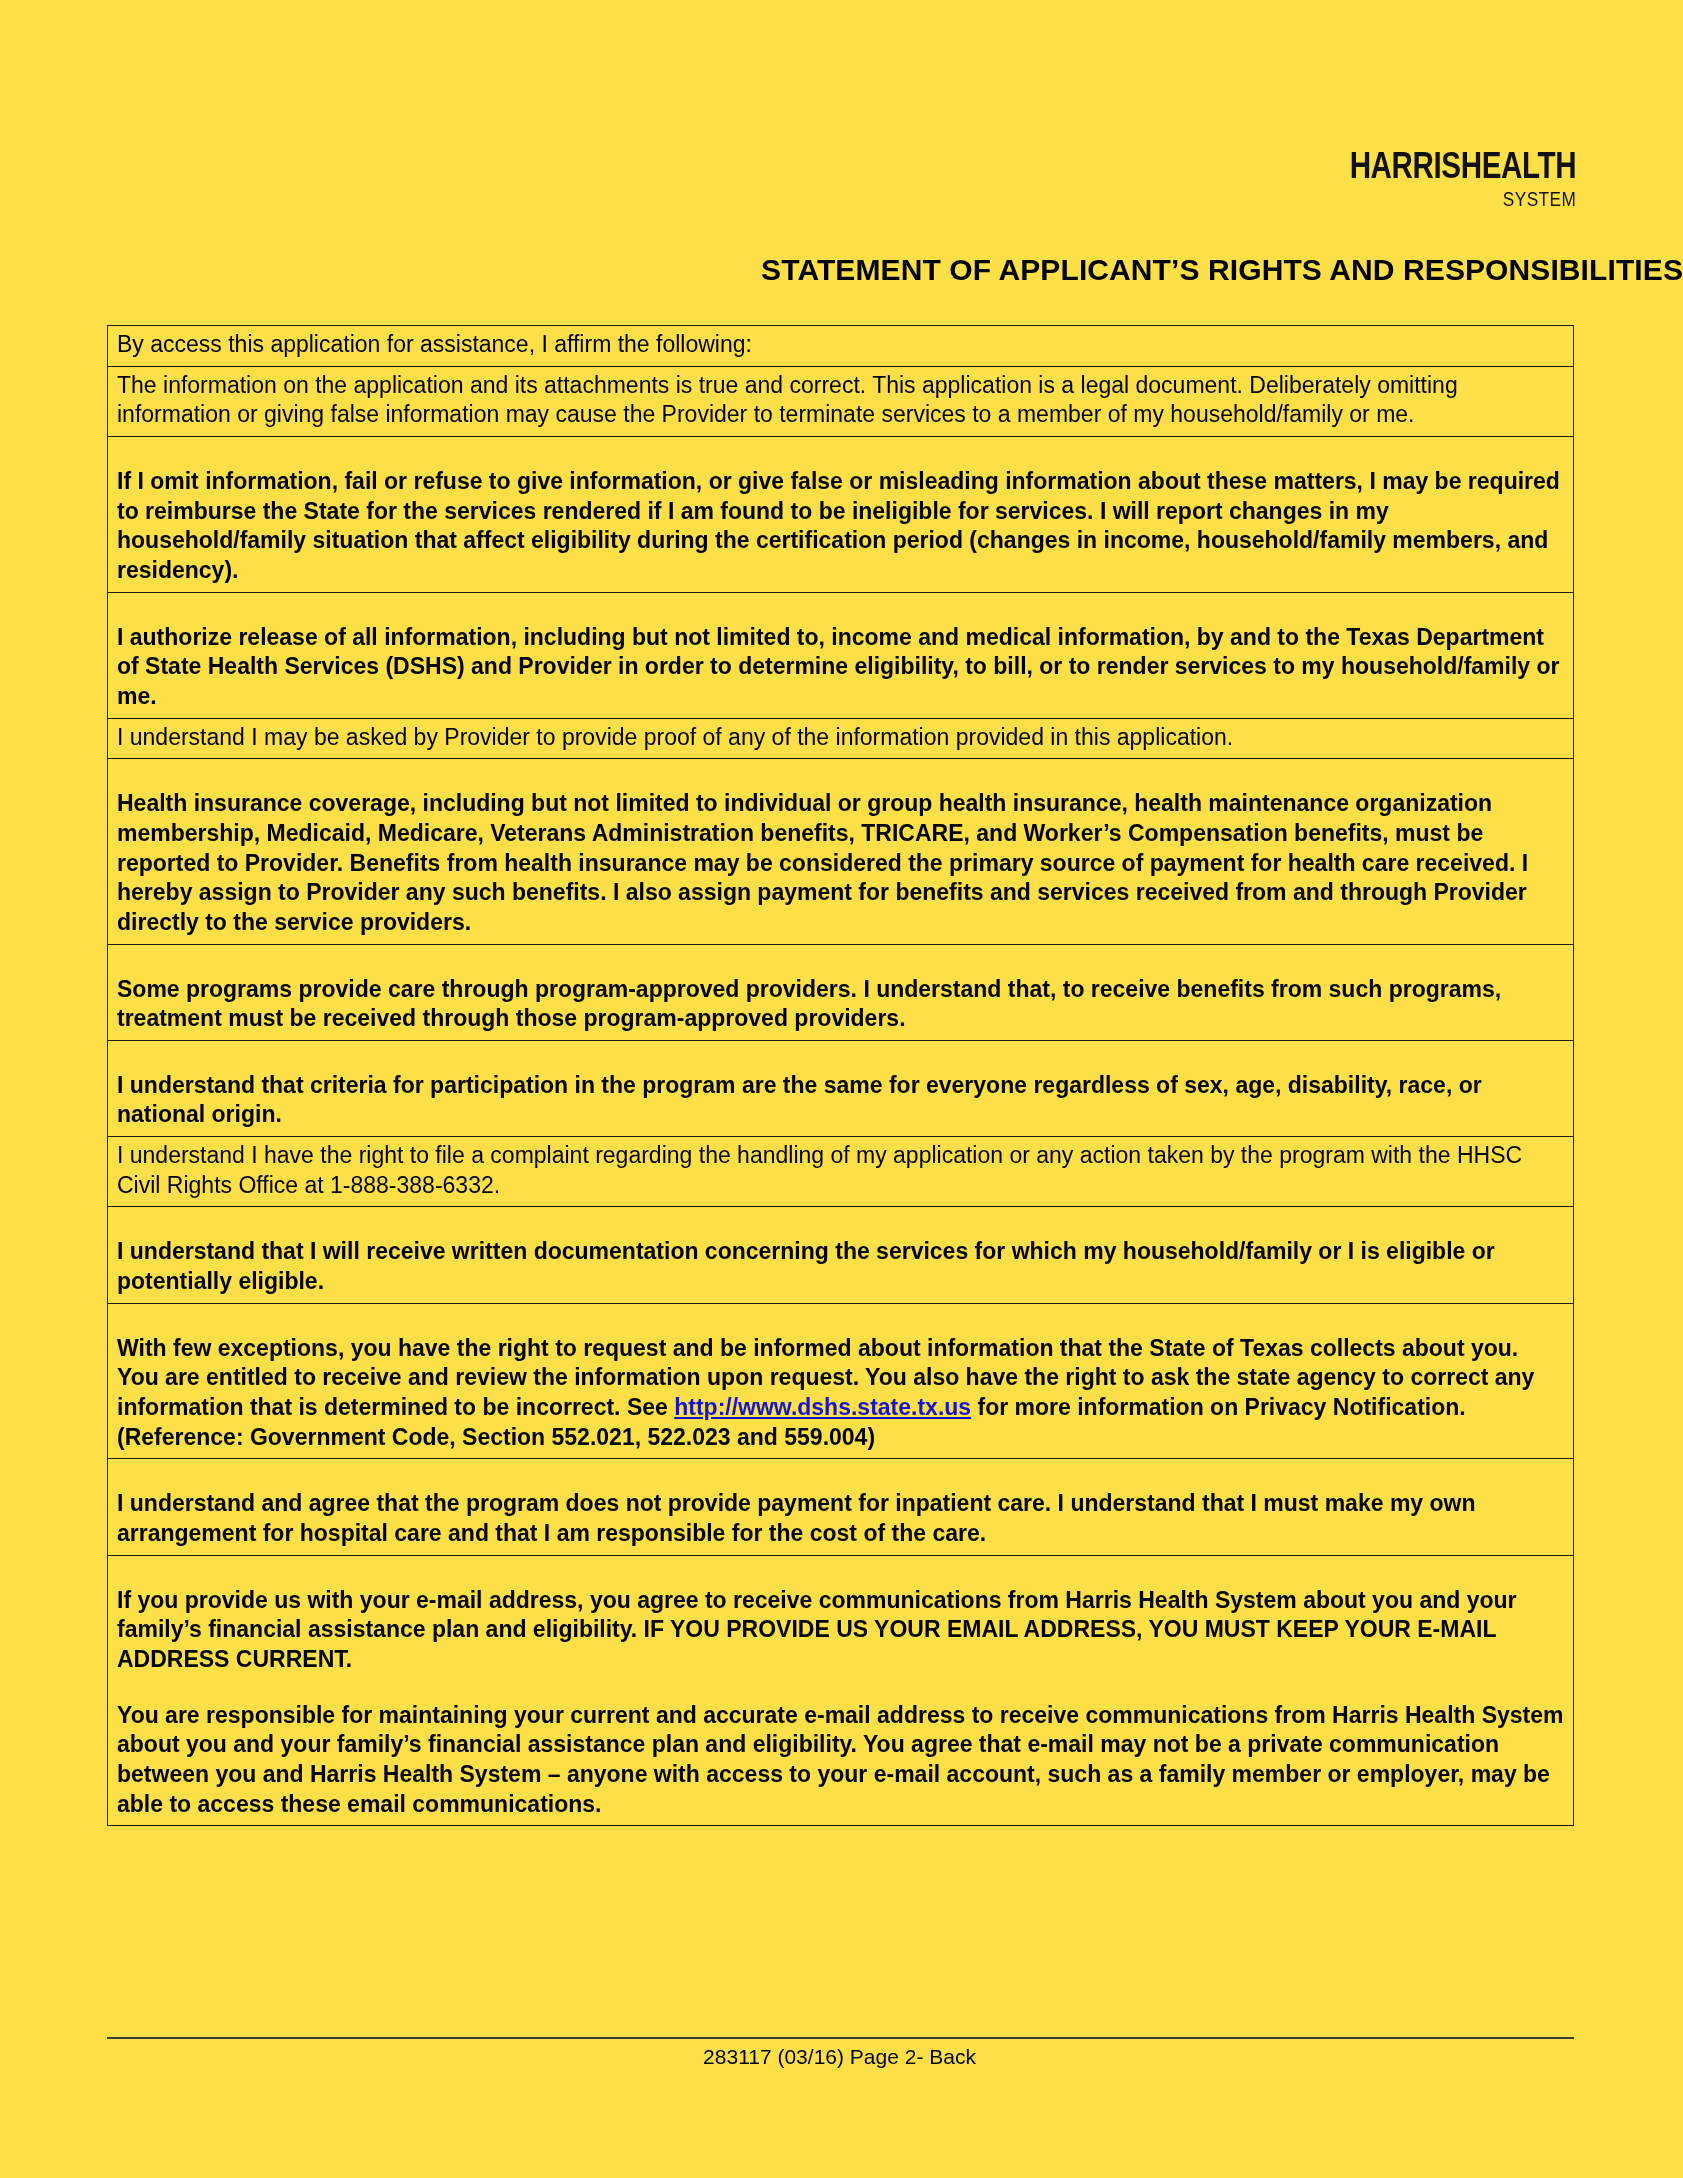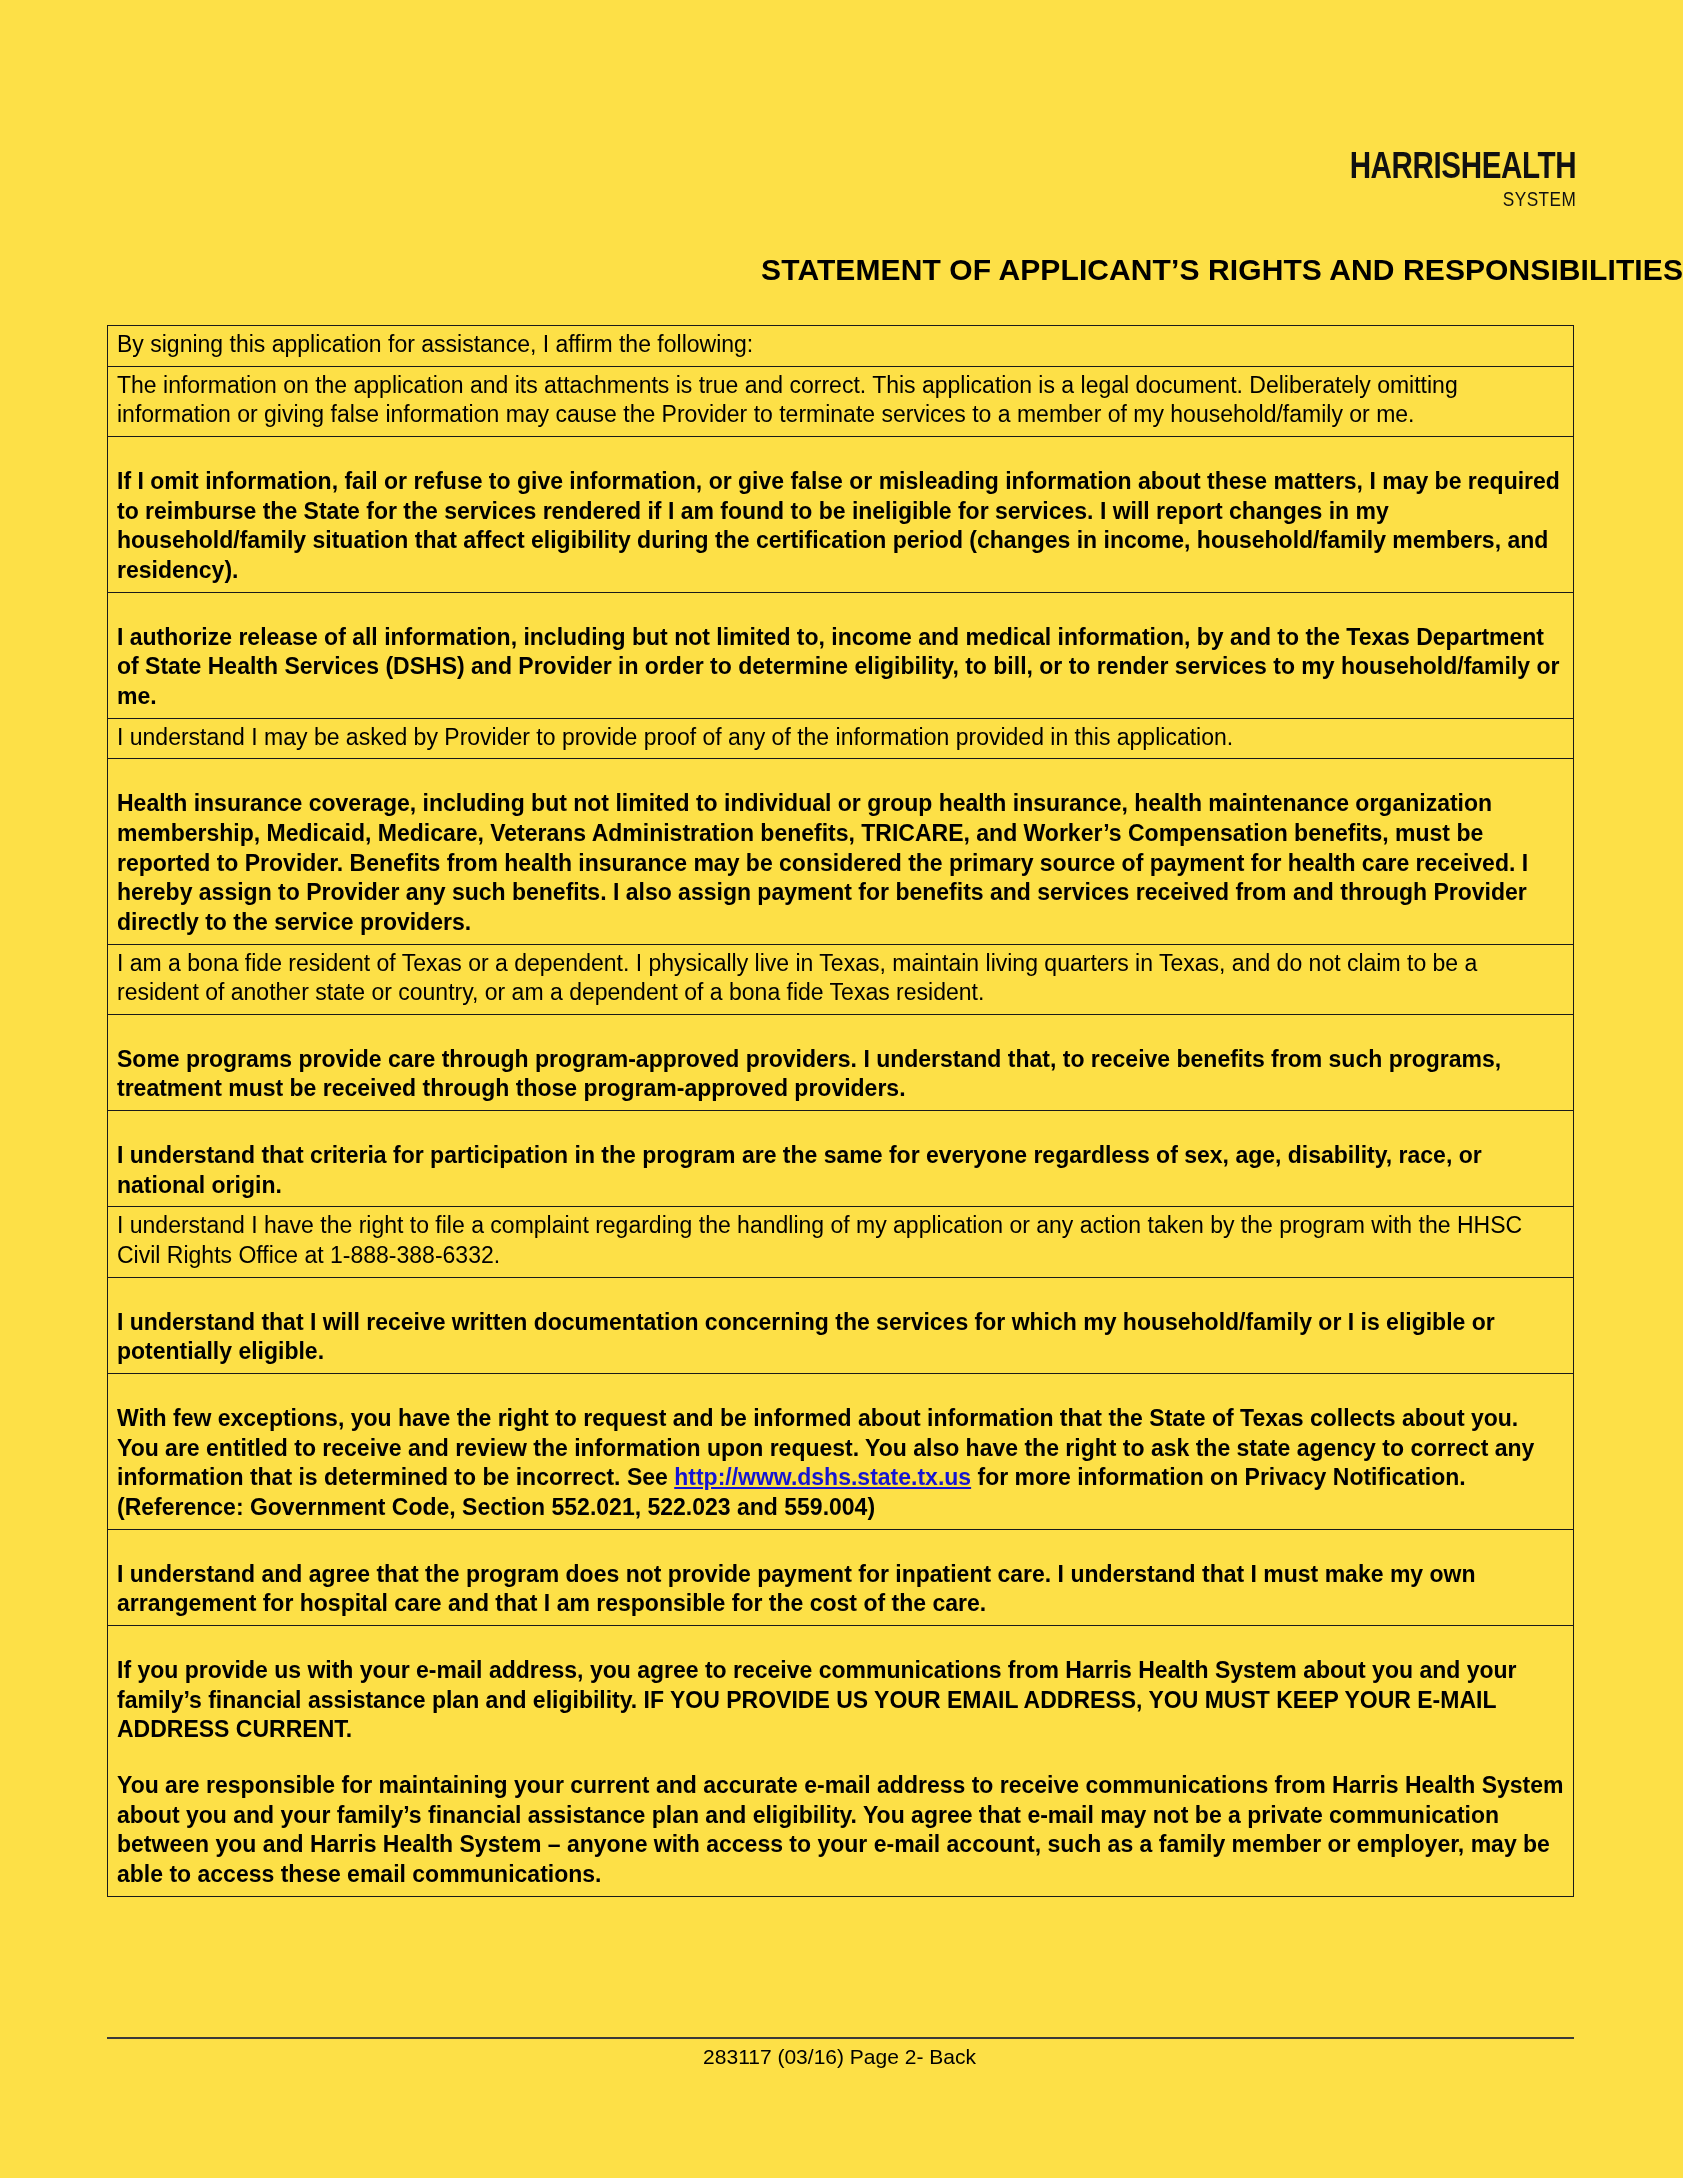--- a/index.html
+++ b/index.html
@@ -140,7 +140,7 @@
 
       <tr>
         <td>
-          <p>By signing this application for assistance, I affirm the following:</p>
+          <p>By access this application for assistance, I affirm the following:</p>
         </td>
       </tr>
 

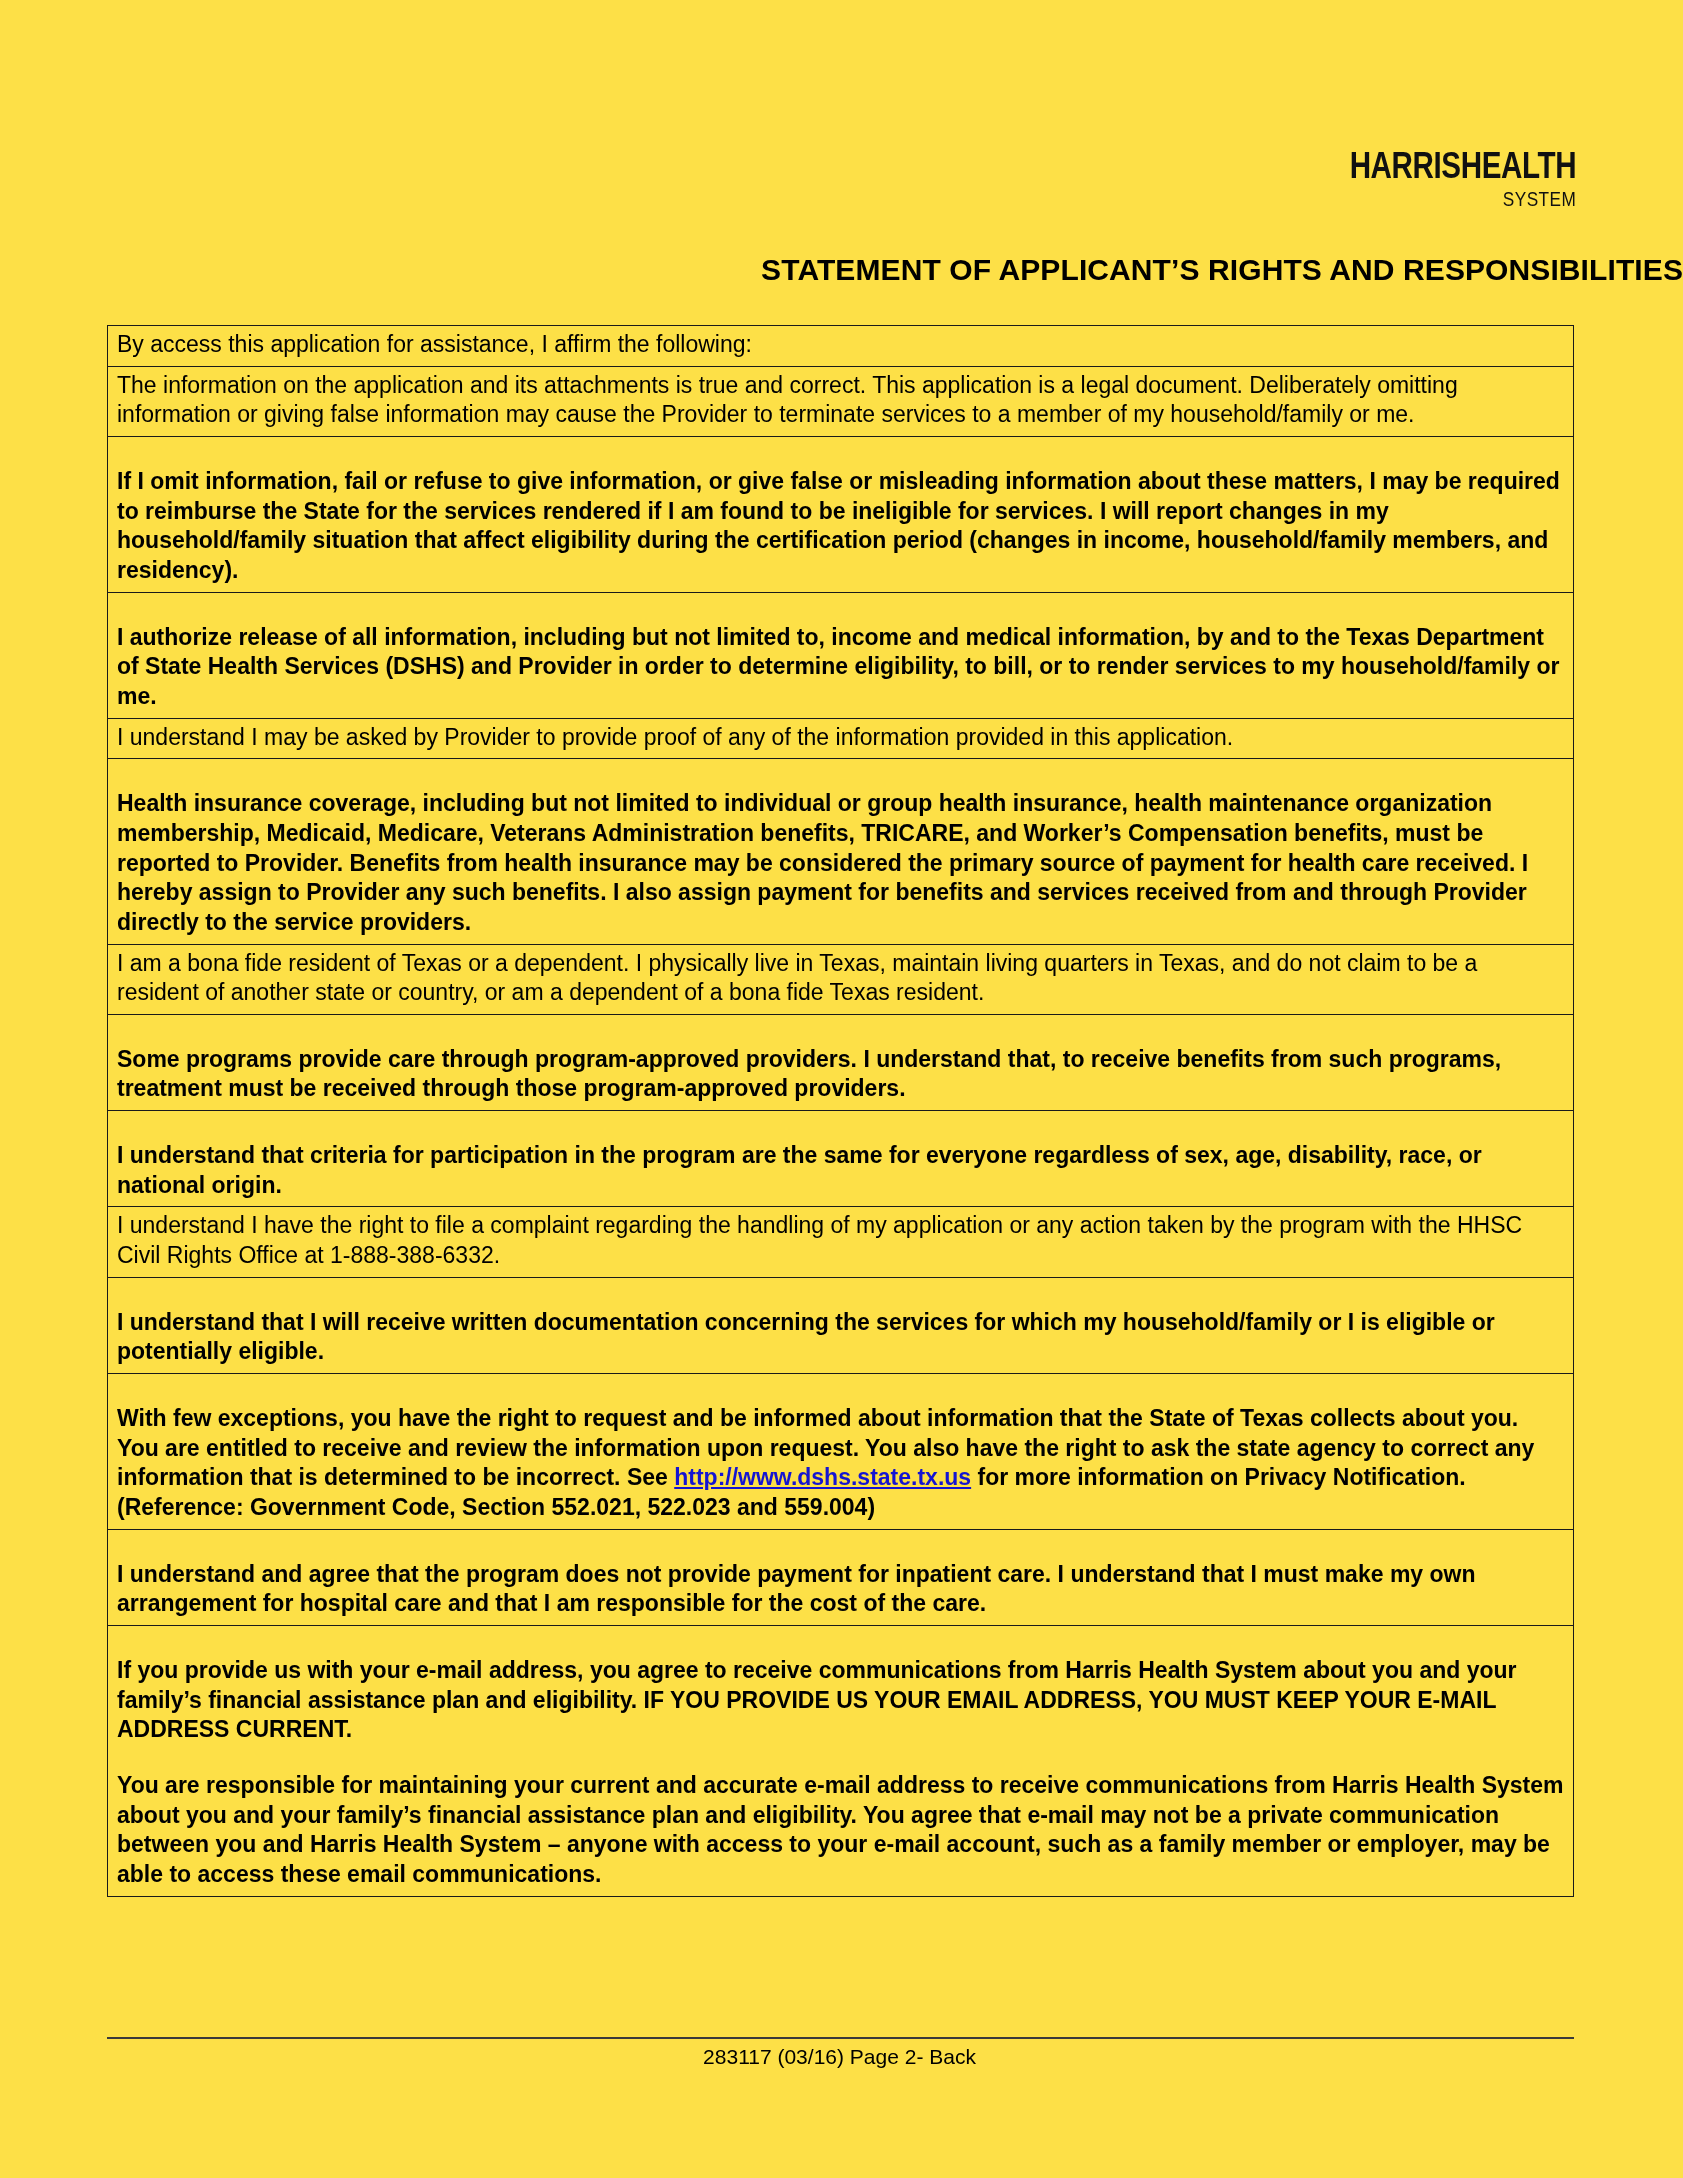--- a/index.html
+++ b/index.html
@@ -175,11 +175,6 @@
       </tr>
 
 
-      <tr>
-        <td>
-          <p>I am a bona fide resident of Texas or a dependent. I physically live in Texas, maintain living quarters in Texas, and do not claim to be a resident of another state or country, or am a dependent of a bona fide Texas resident.</p>
-        </td>
-      </tr>
 
       <tr>
         <td>

